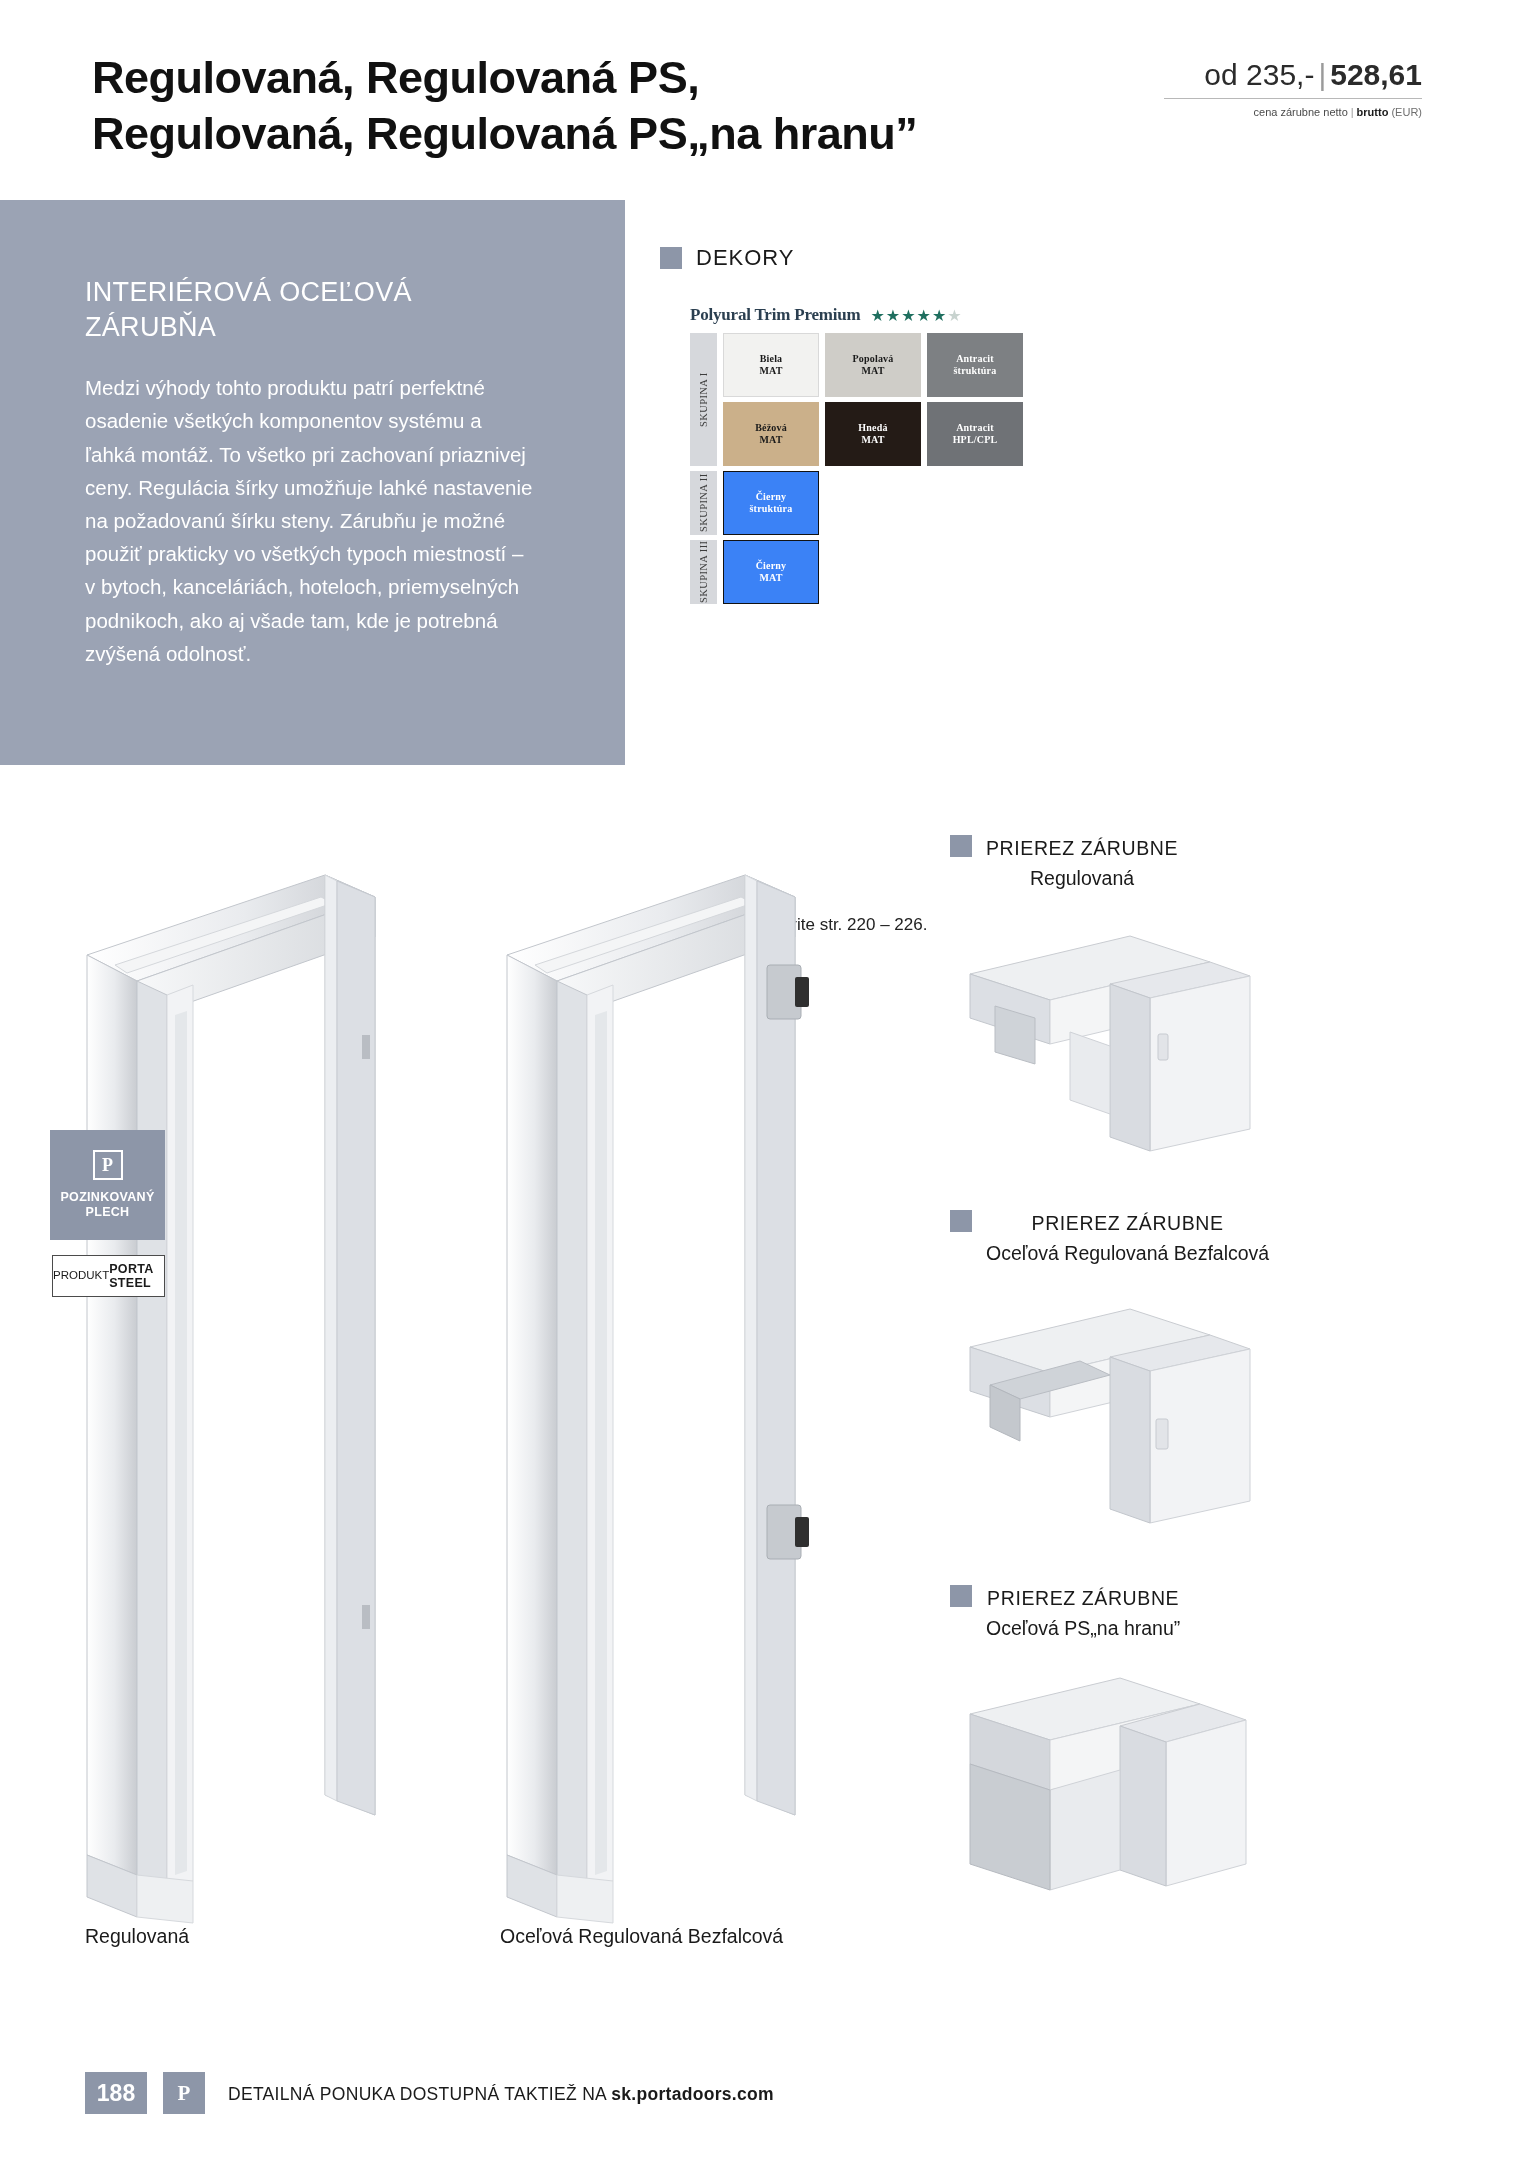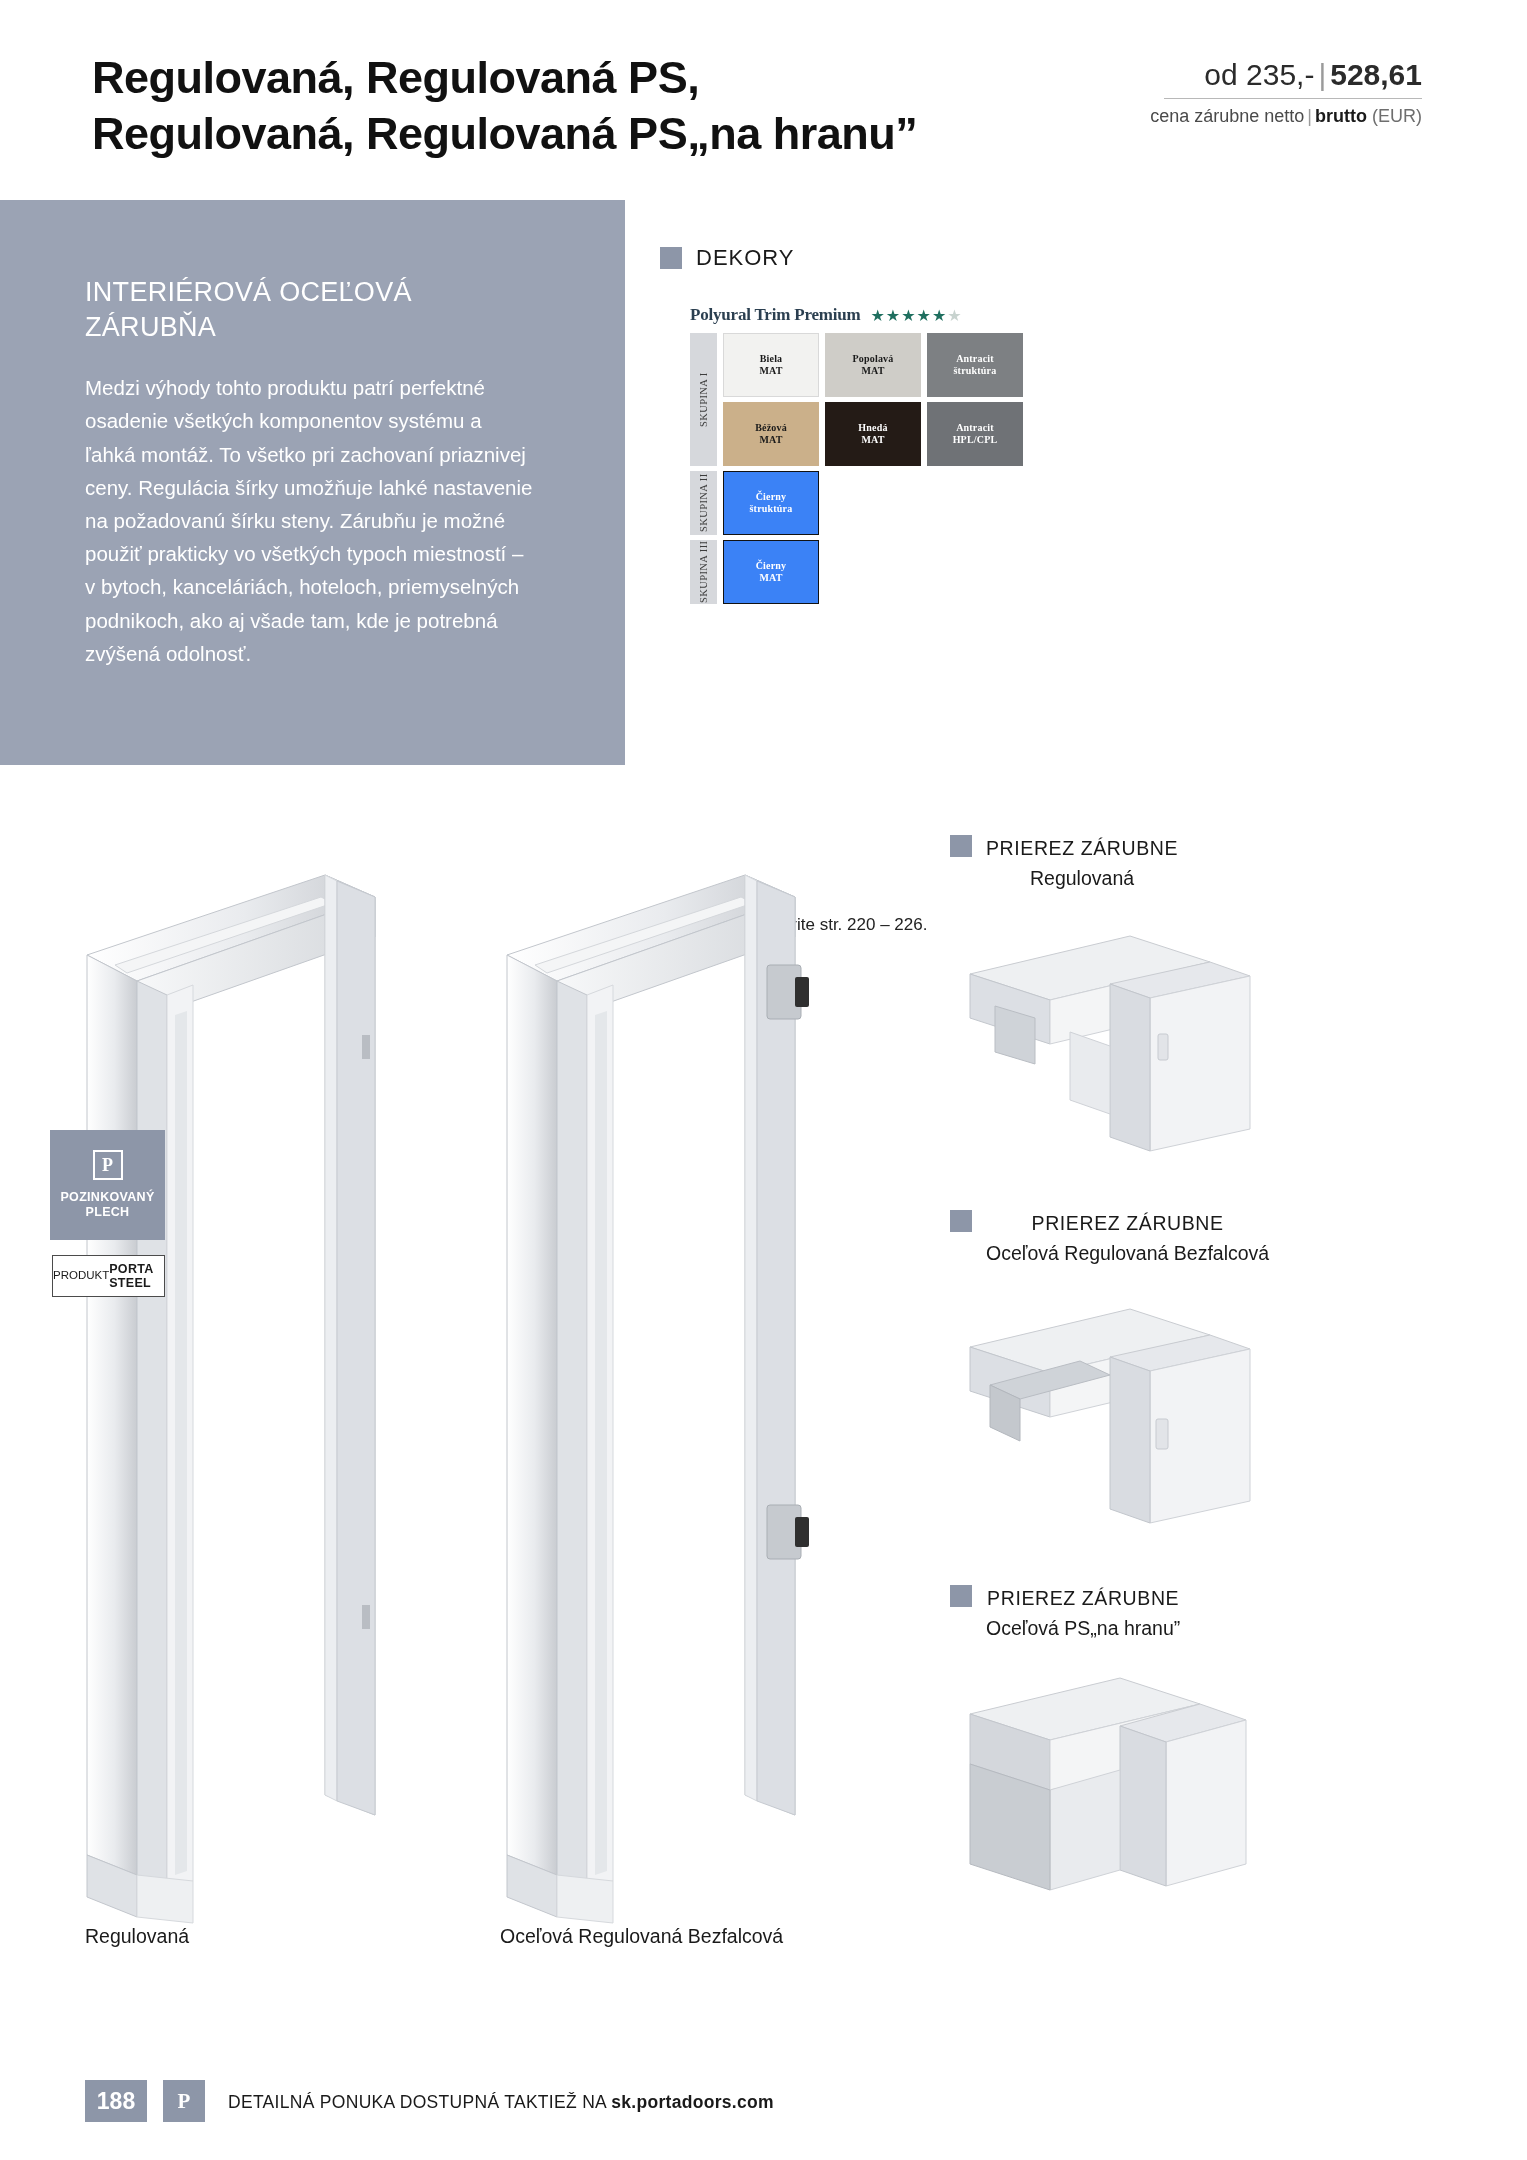--- a/index.html
+++ b/index.html
@@ -38,7 +38,7 @@
     margin-top:6px; height:1px; background:#b8b8b8; width:258px; margin-left:auto;
   }
   .price-caption {
-    margin-top:7px; font-size:18px; color:#4a4a4a; white-space:nowrap;
+    margin-top:7px; font-size:11px; color:#4a4a4a; white-space:nowrap;
   }
   .price-caption b { font-weight:bold; color:#1a1a1a; }
   .price-caption .mid { color:#9a9a9a; padding:0 3px; }

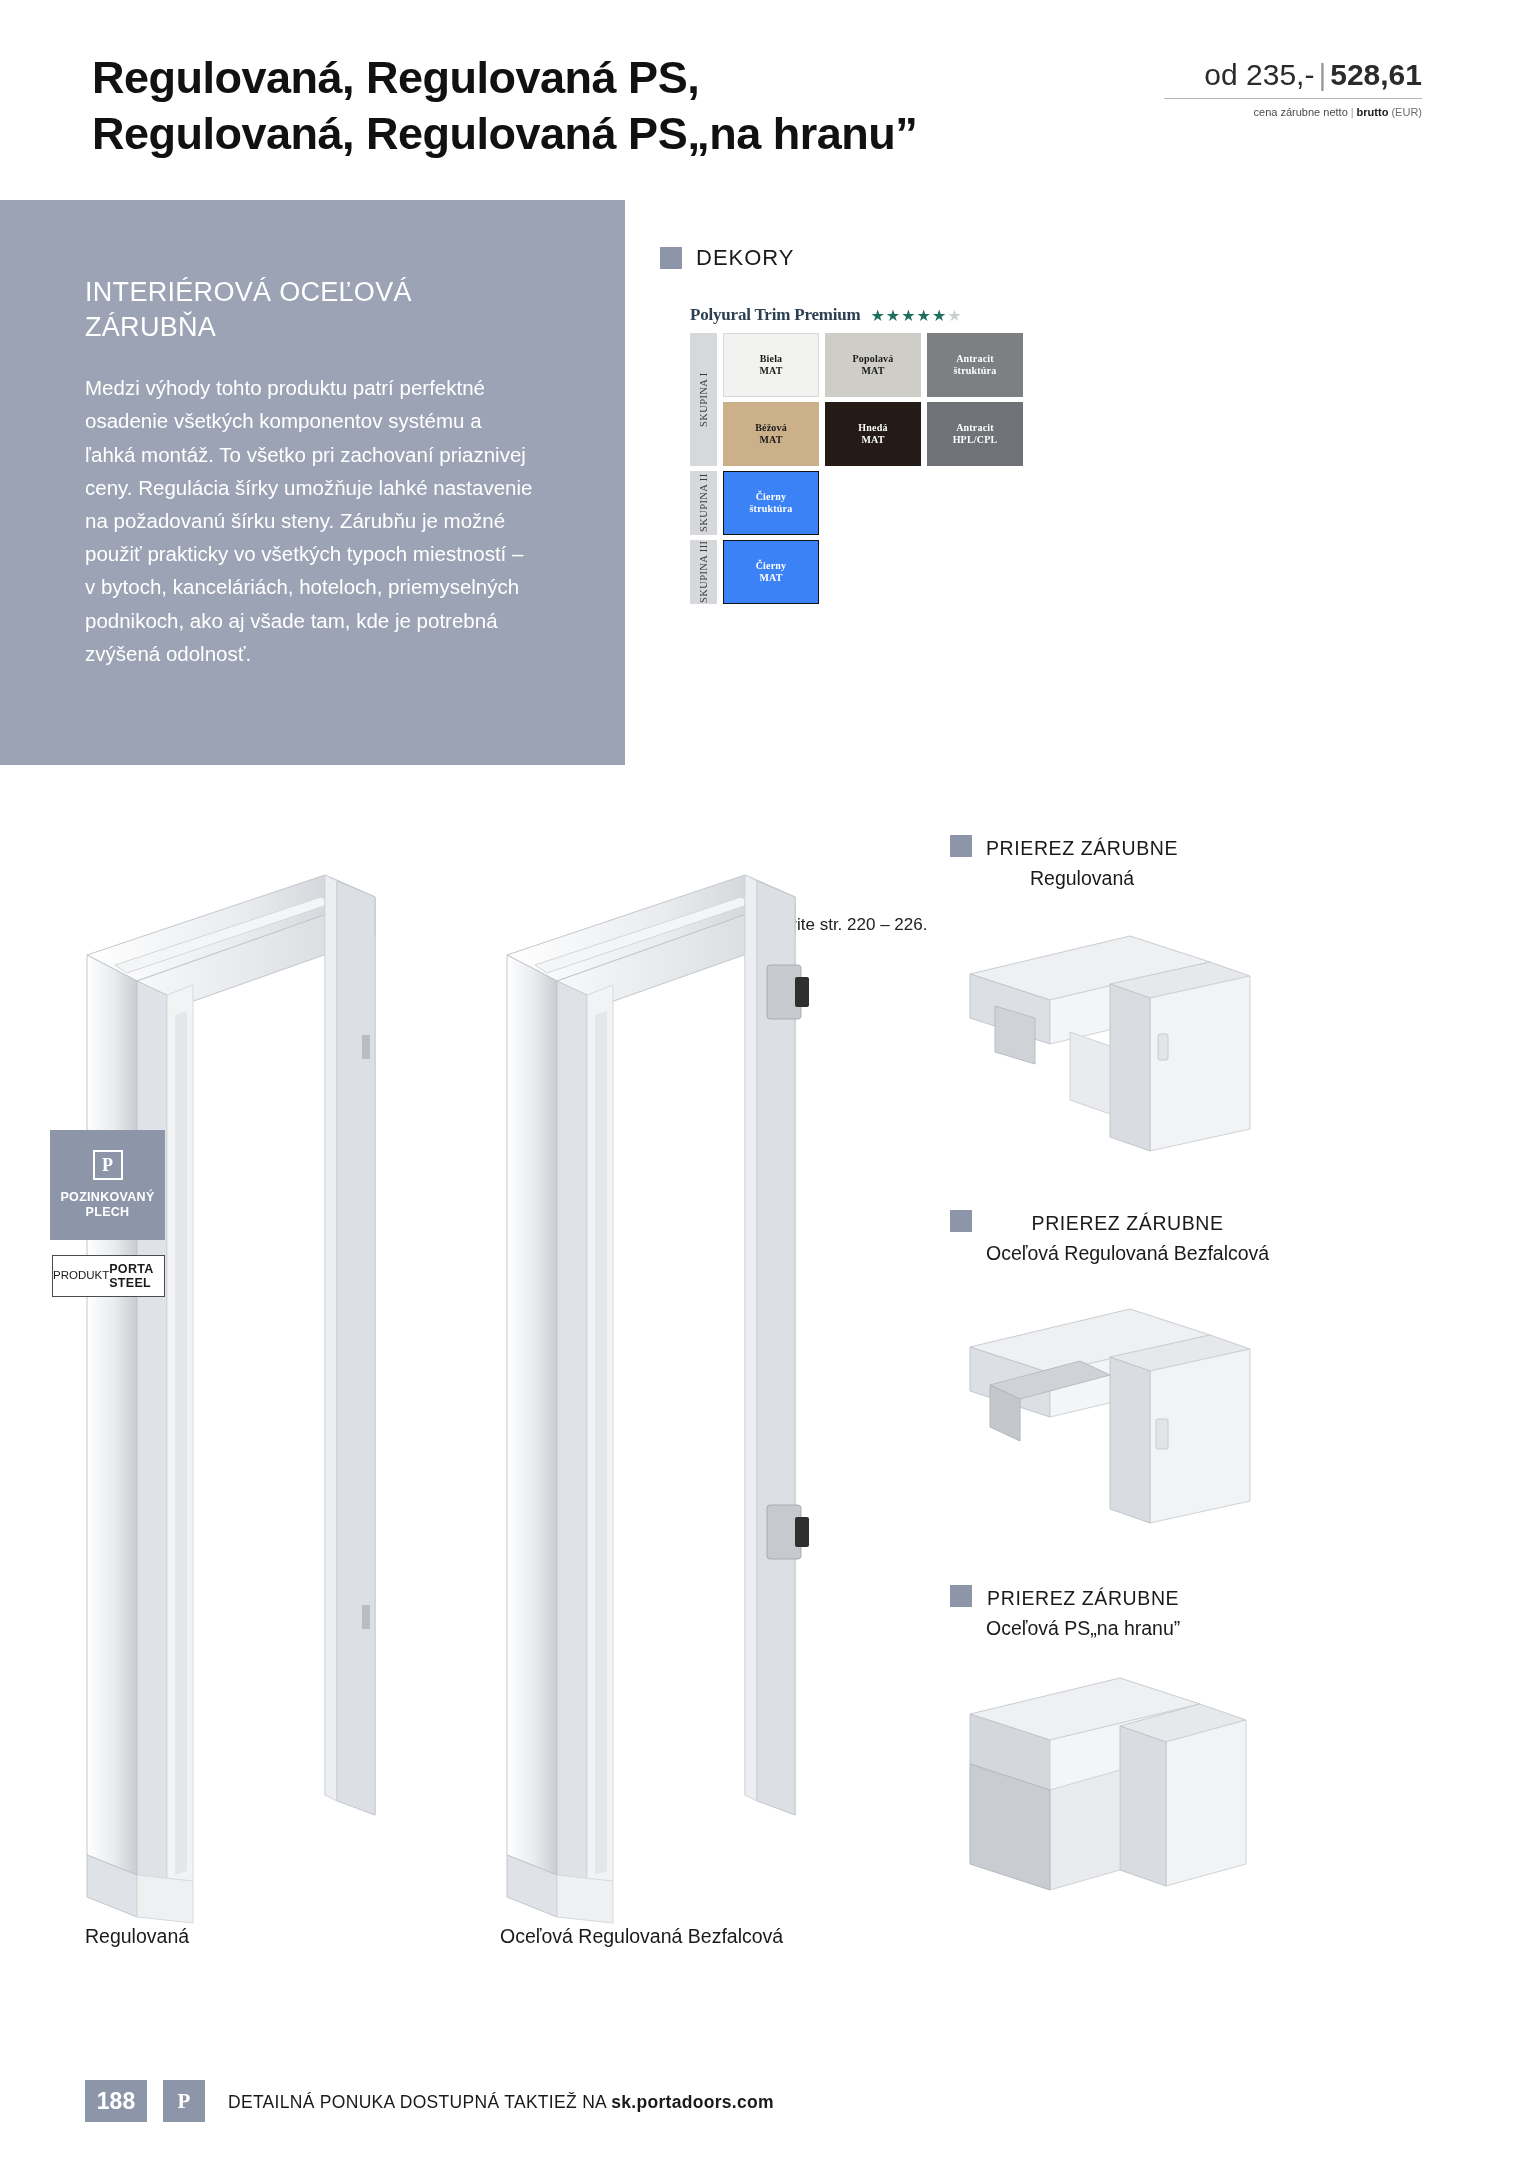--- a/index.html
+++ b/index.html
@@ -161,7 +161,7 @@
   .sec-img { position:relative; margin-top:22px; height:265px; }
 
   
-  .footer { position:absolute; left:0; bottom:0; width:1527px; height:130px; background:#ffffff; }
+  .footer { position:absolute; left:0; bottom:8px; width:1527px; height:130px; background:#ffffff; }
   .pagenum {
     position:absolute; left:85px; bottom:38px; width:62px; height:42px;
     background:#8d96a8; color:#ffffff; display:flex; align-items:center;

